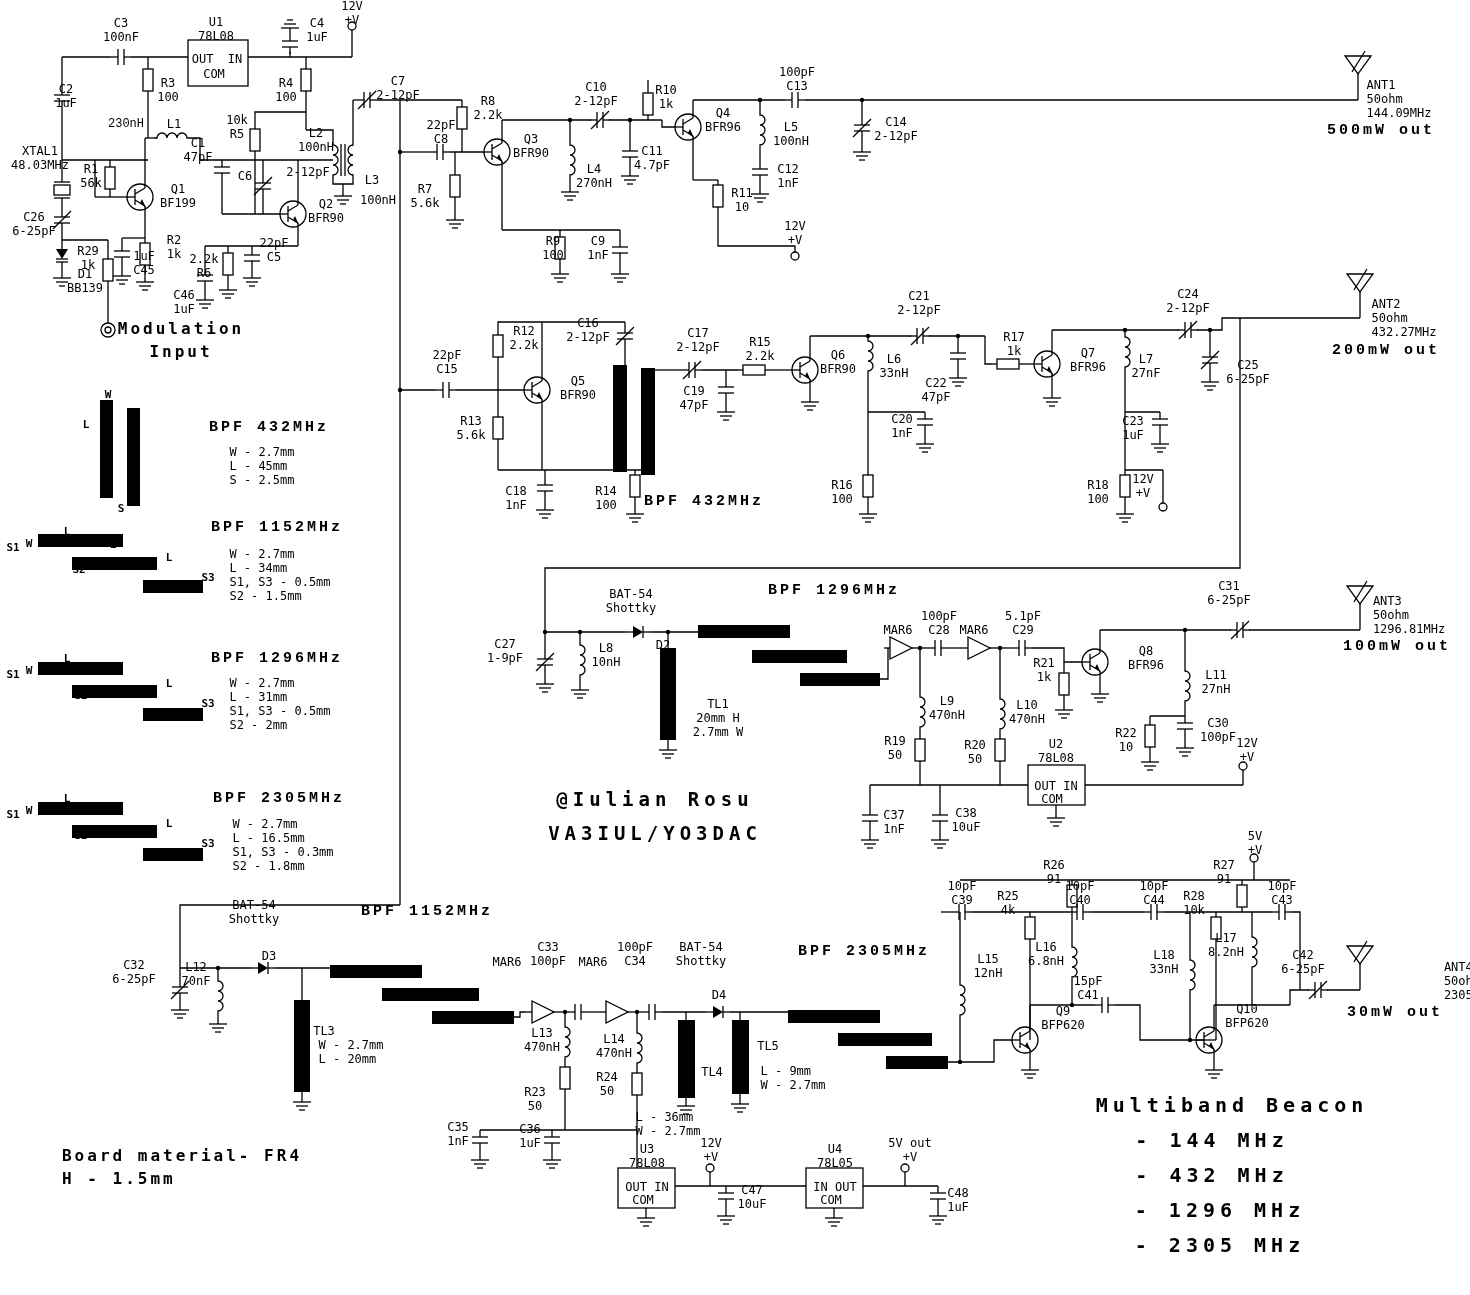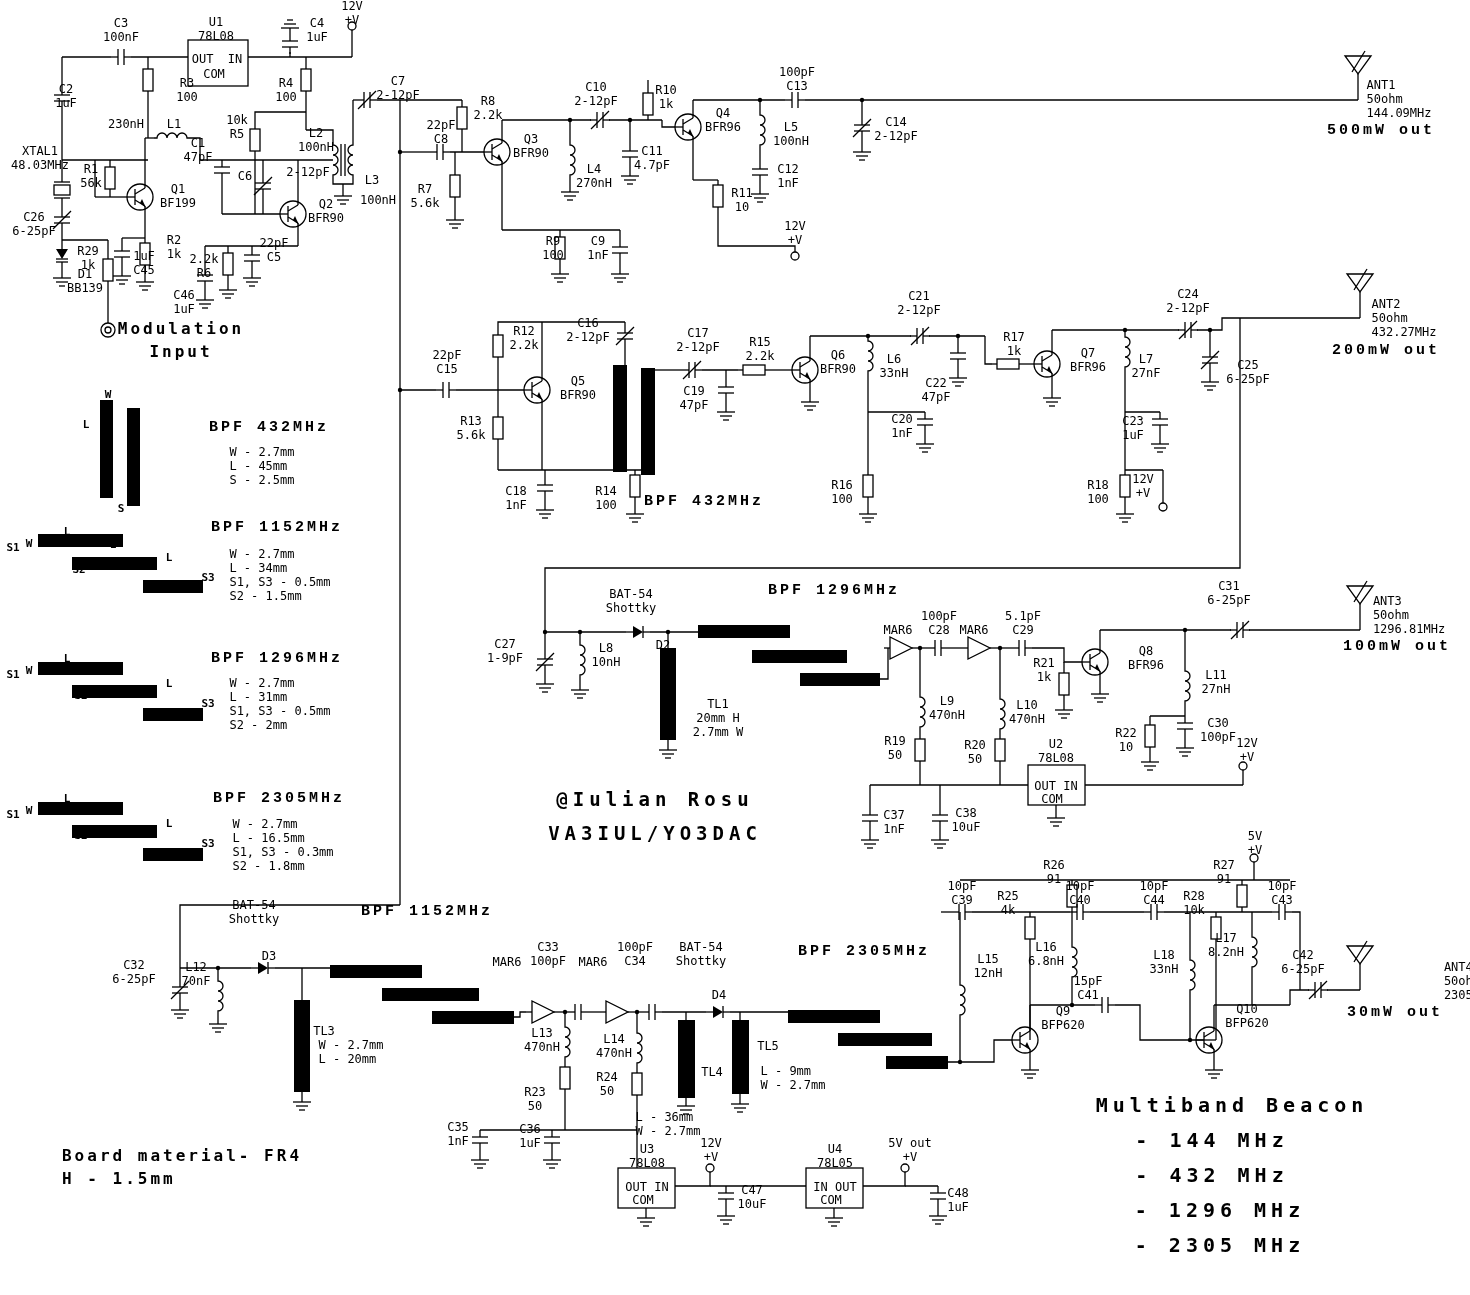--- a/index.html
+++ b/index.html
@@ -612,7 +612,7 @@
 +V</div>
       <div class="lbl" style="left: 66px; top: 96px;">C2
 1uF</div>
-      <div class="lbl" style="left: 168px; top: 90px; margin-left: 19px;">R3
+      <div class="lbl" style="left: 168px; top: 90px;">R3
 100</div>
       <div class="lbl" style="left: 286px; top: 90px;">R4
 100</div>

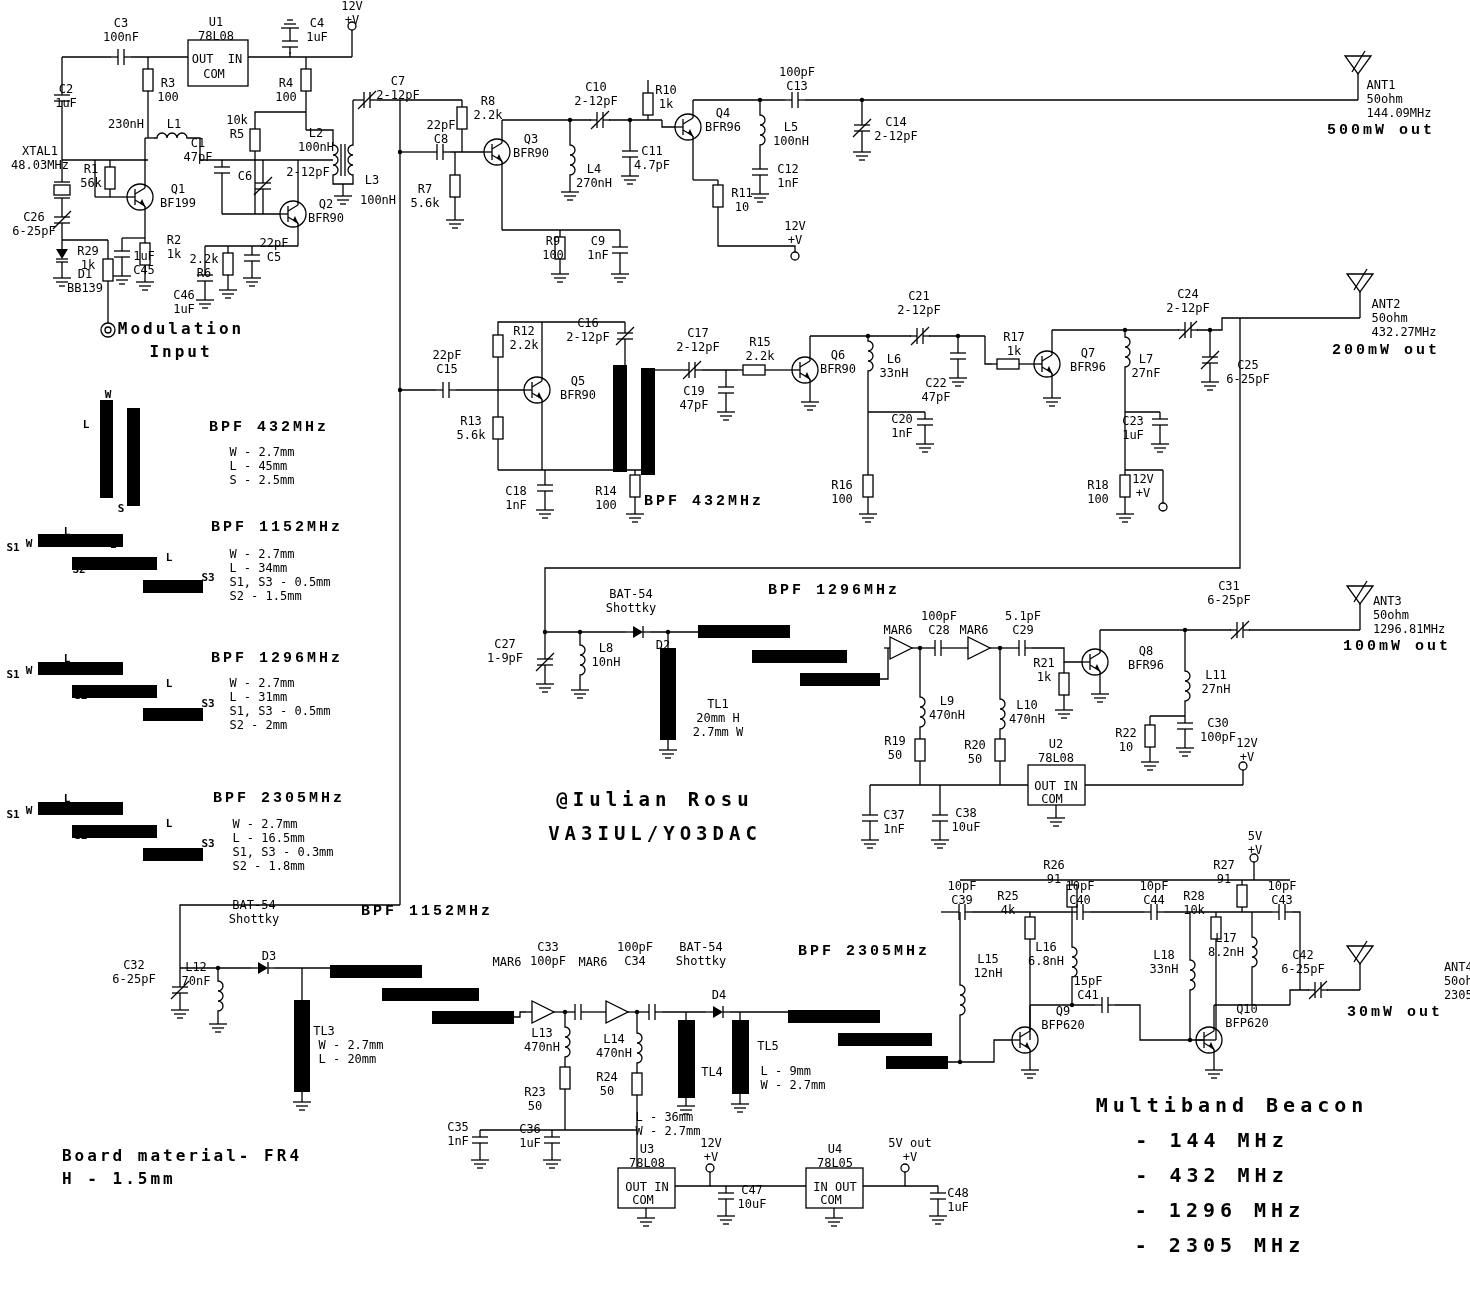--- a/index.html
+++ b/index.html
@@ -632,7 +632,7 @@
 100nH</div>
       <div class="lbl" style="left: 896px; top: 129px;">C14
 2-12pF</div>
-      <div class="lbl" style="left: 126px; top: 124px;">230nH</div>
+      <div class="lbl" style="left: 126px; top: 124px; font-family: Liberation Mono, monospace;">230nH</div>
       <div class="lbl" style="left: 174px; top: 124px;">L1</div>
       <div class="lbl" style="left: 91px; top: 176px;">R1
 56k</div>

